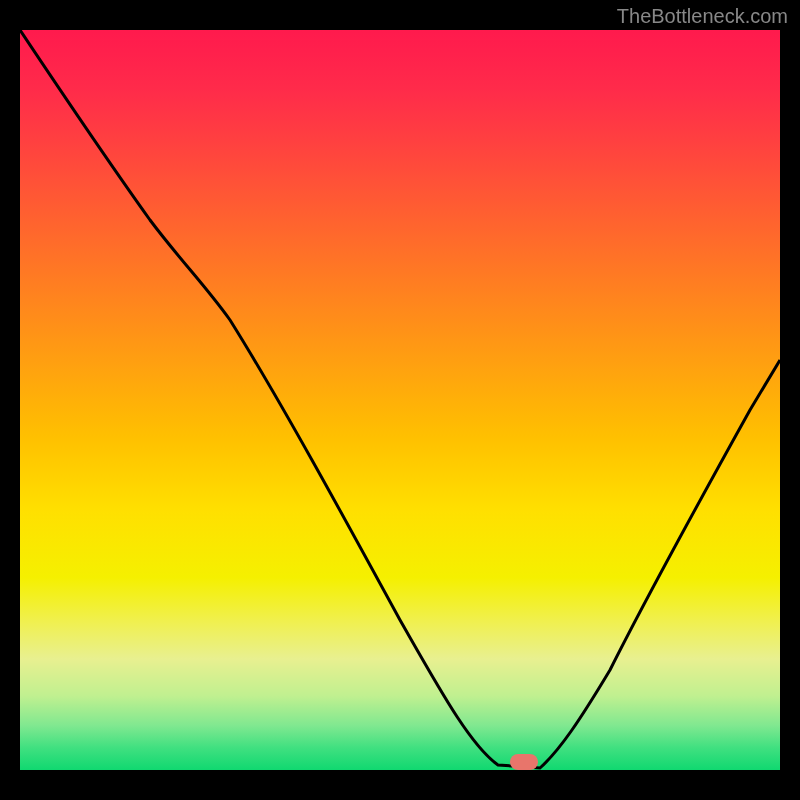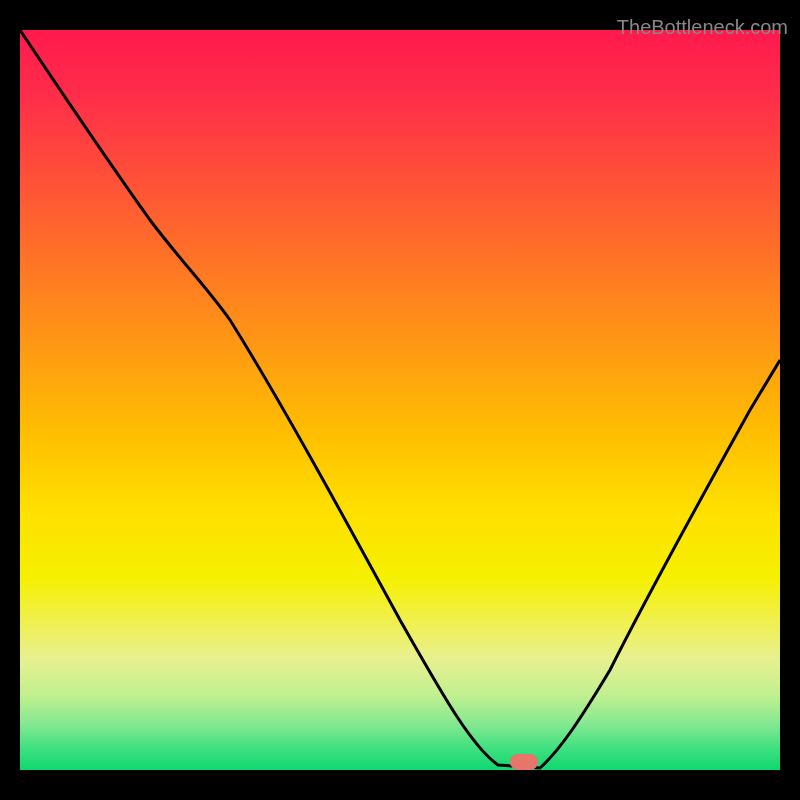--- a/index.html
+++ b/index.html
@@ -12,7 +12,7 @@
   }
   .watermark {
     position: absolute;
-    top: 16px;
+    top: 5px;
     right: 12px;
     color: #888;
     font-size: 20px;

